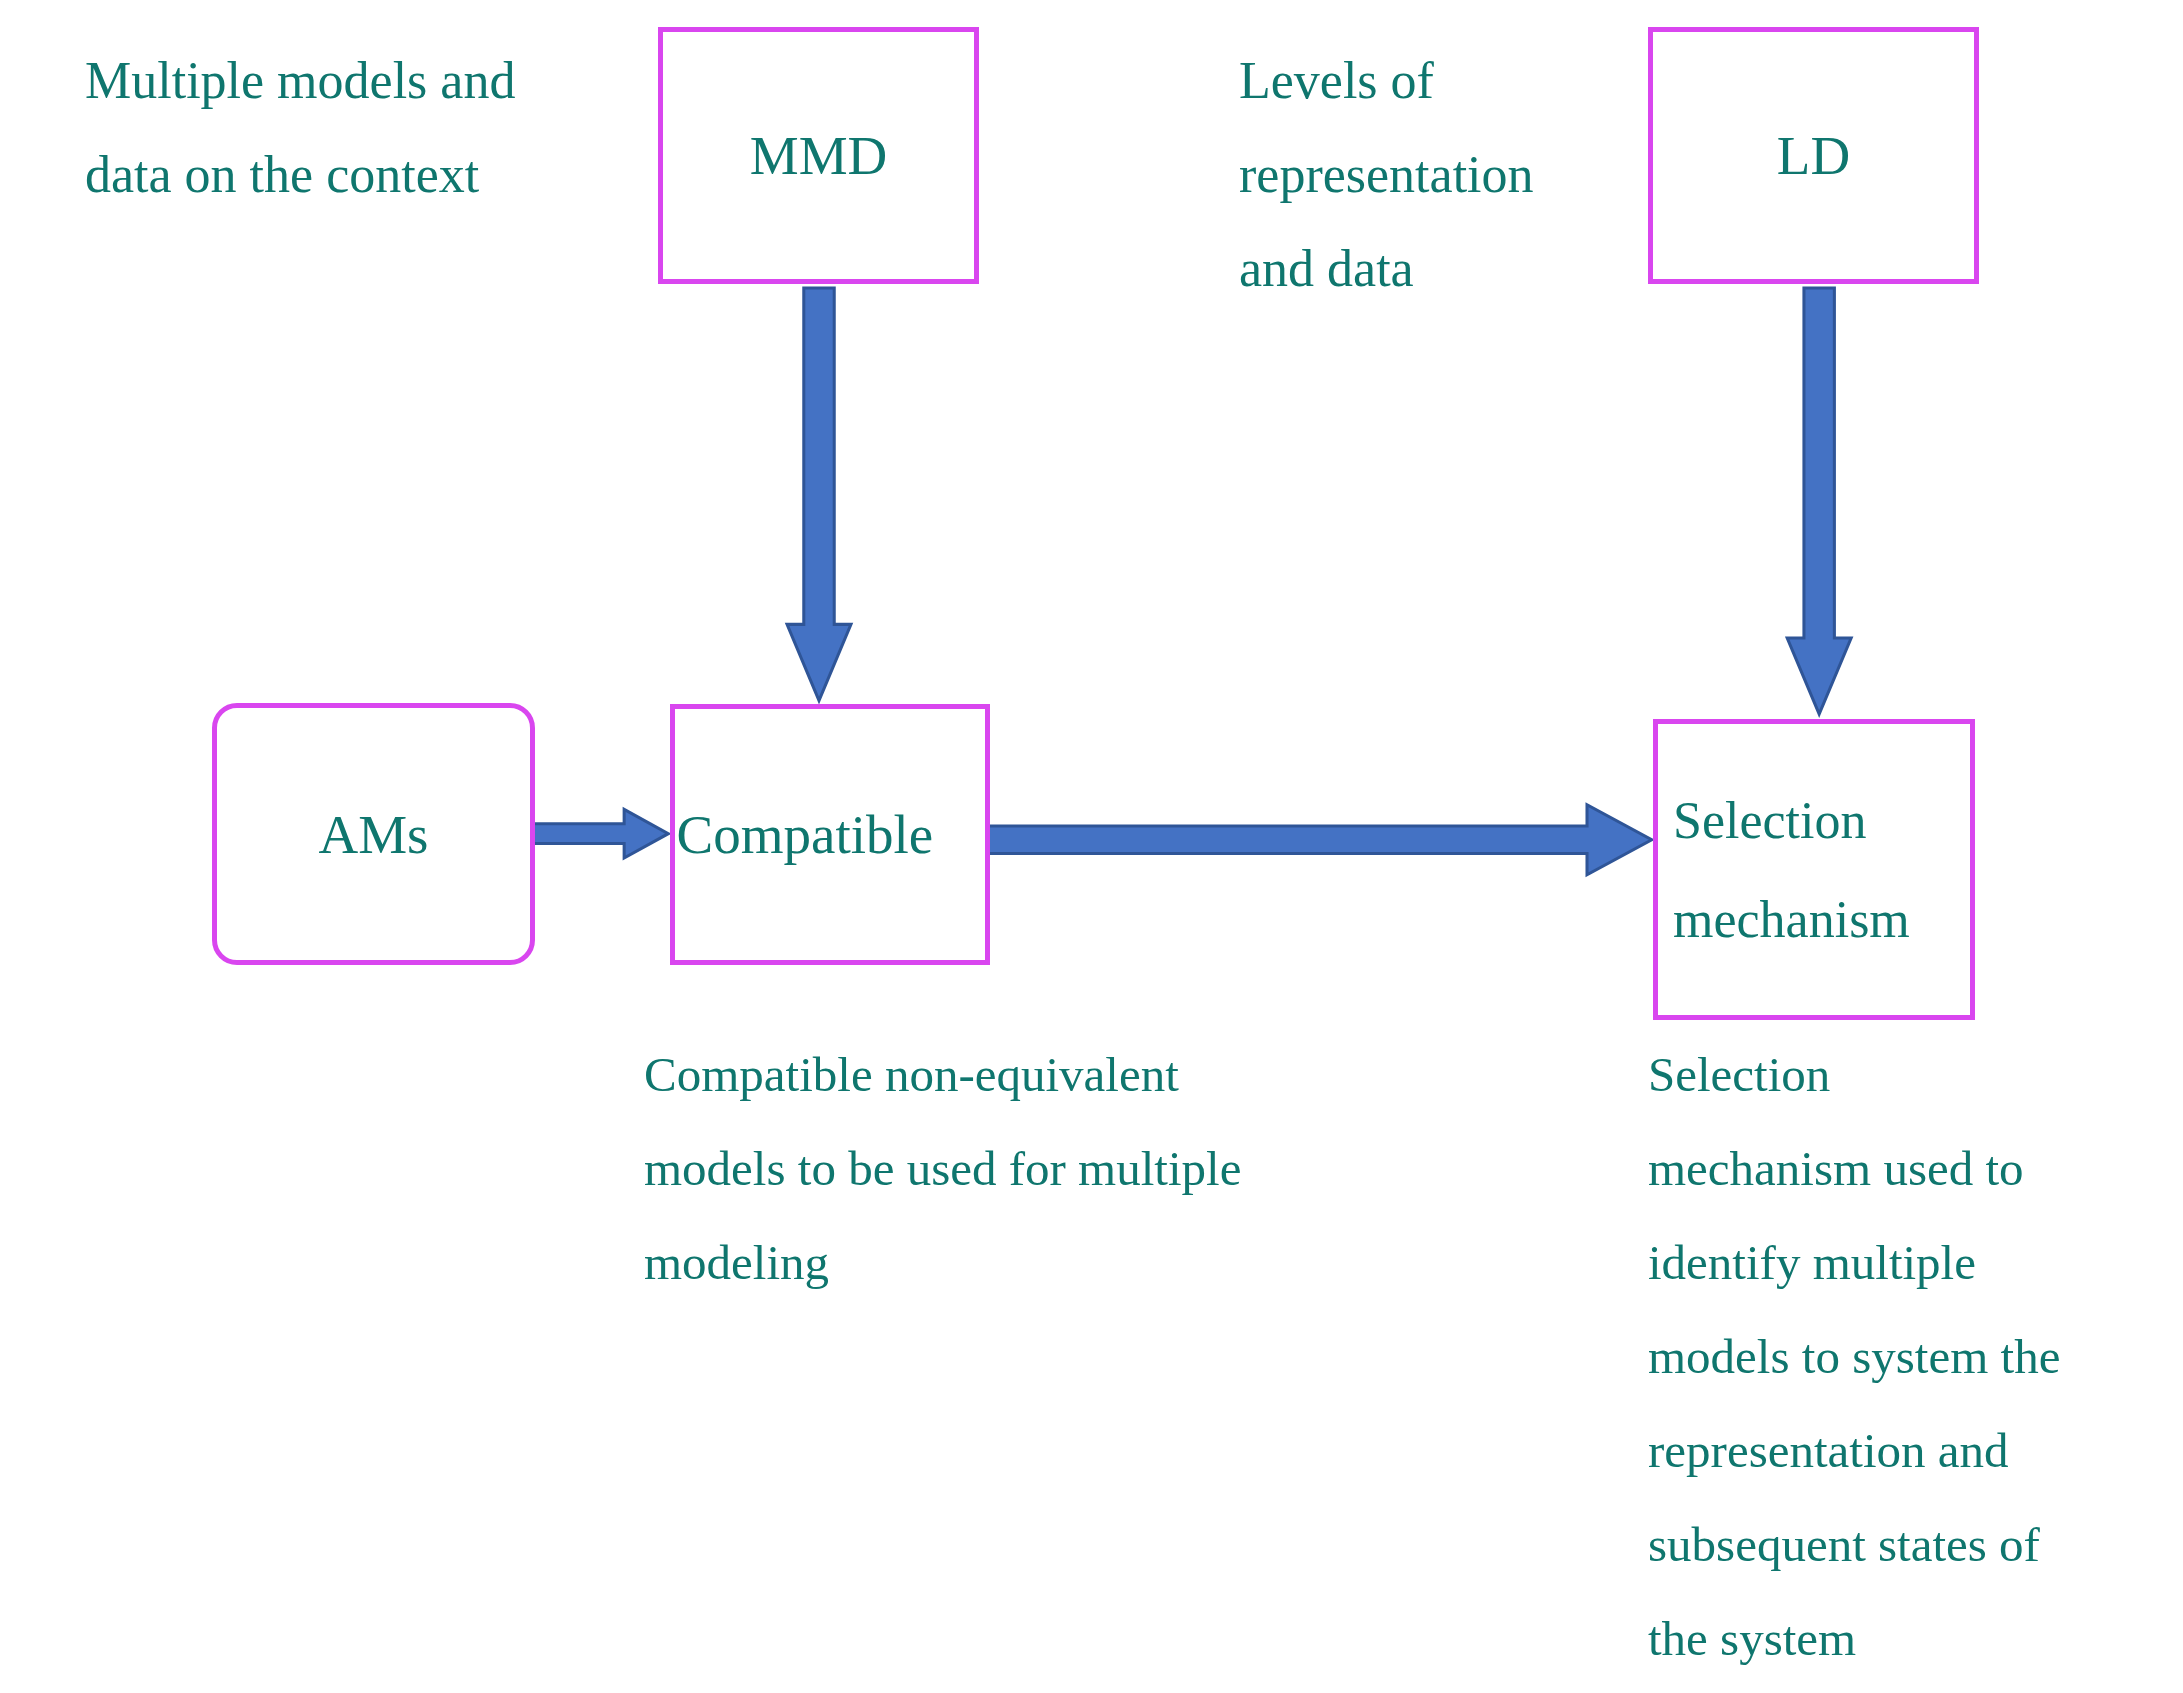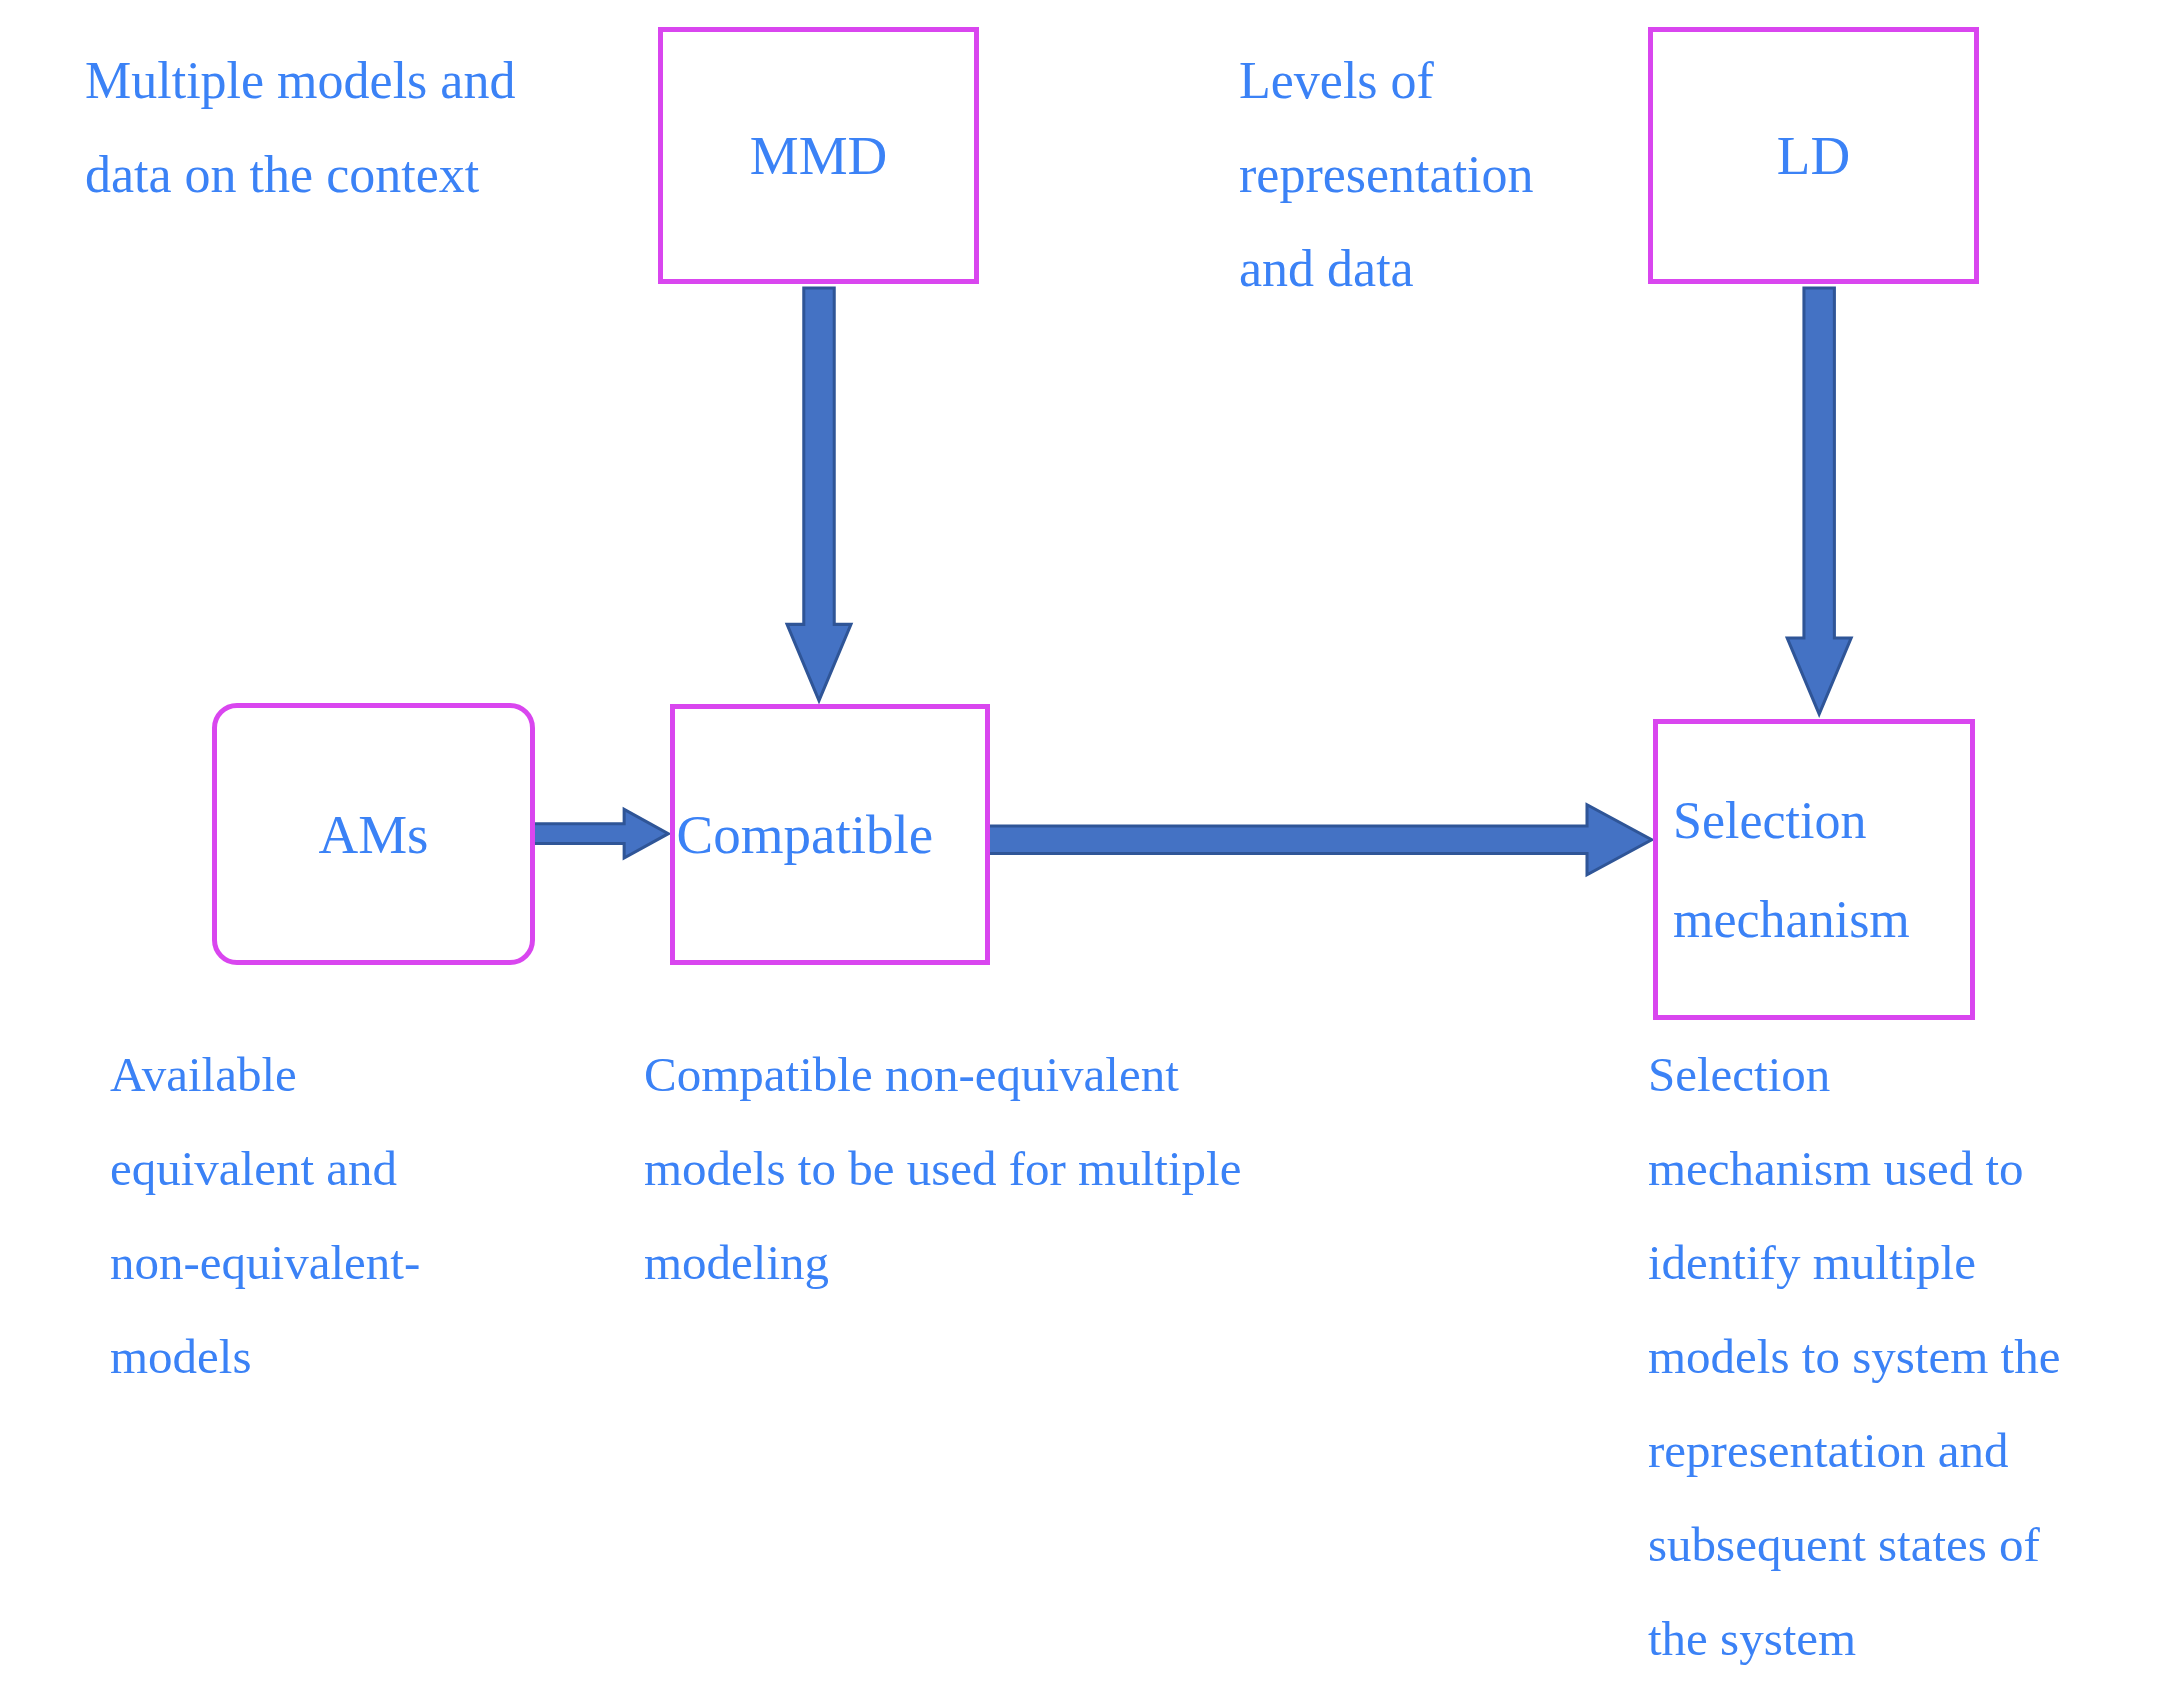--- a/index.html
+++ b/index.html
@@ -8,7 +8,7 @@
     width:2183px; height:1694px;
     background:#ffffff;
     font-family:"Liberation Serif","DejaVu Serif",serif;
-    color:#3b82f6;
+    color:#0f766e;
     overflow:hidden;
   }
   .arrows-layer {

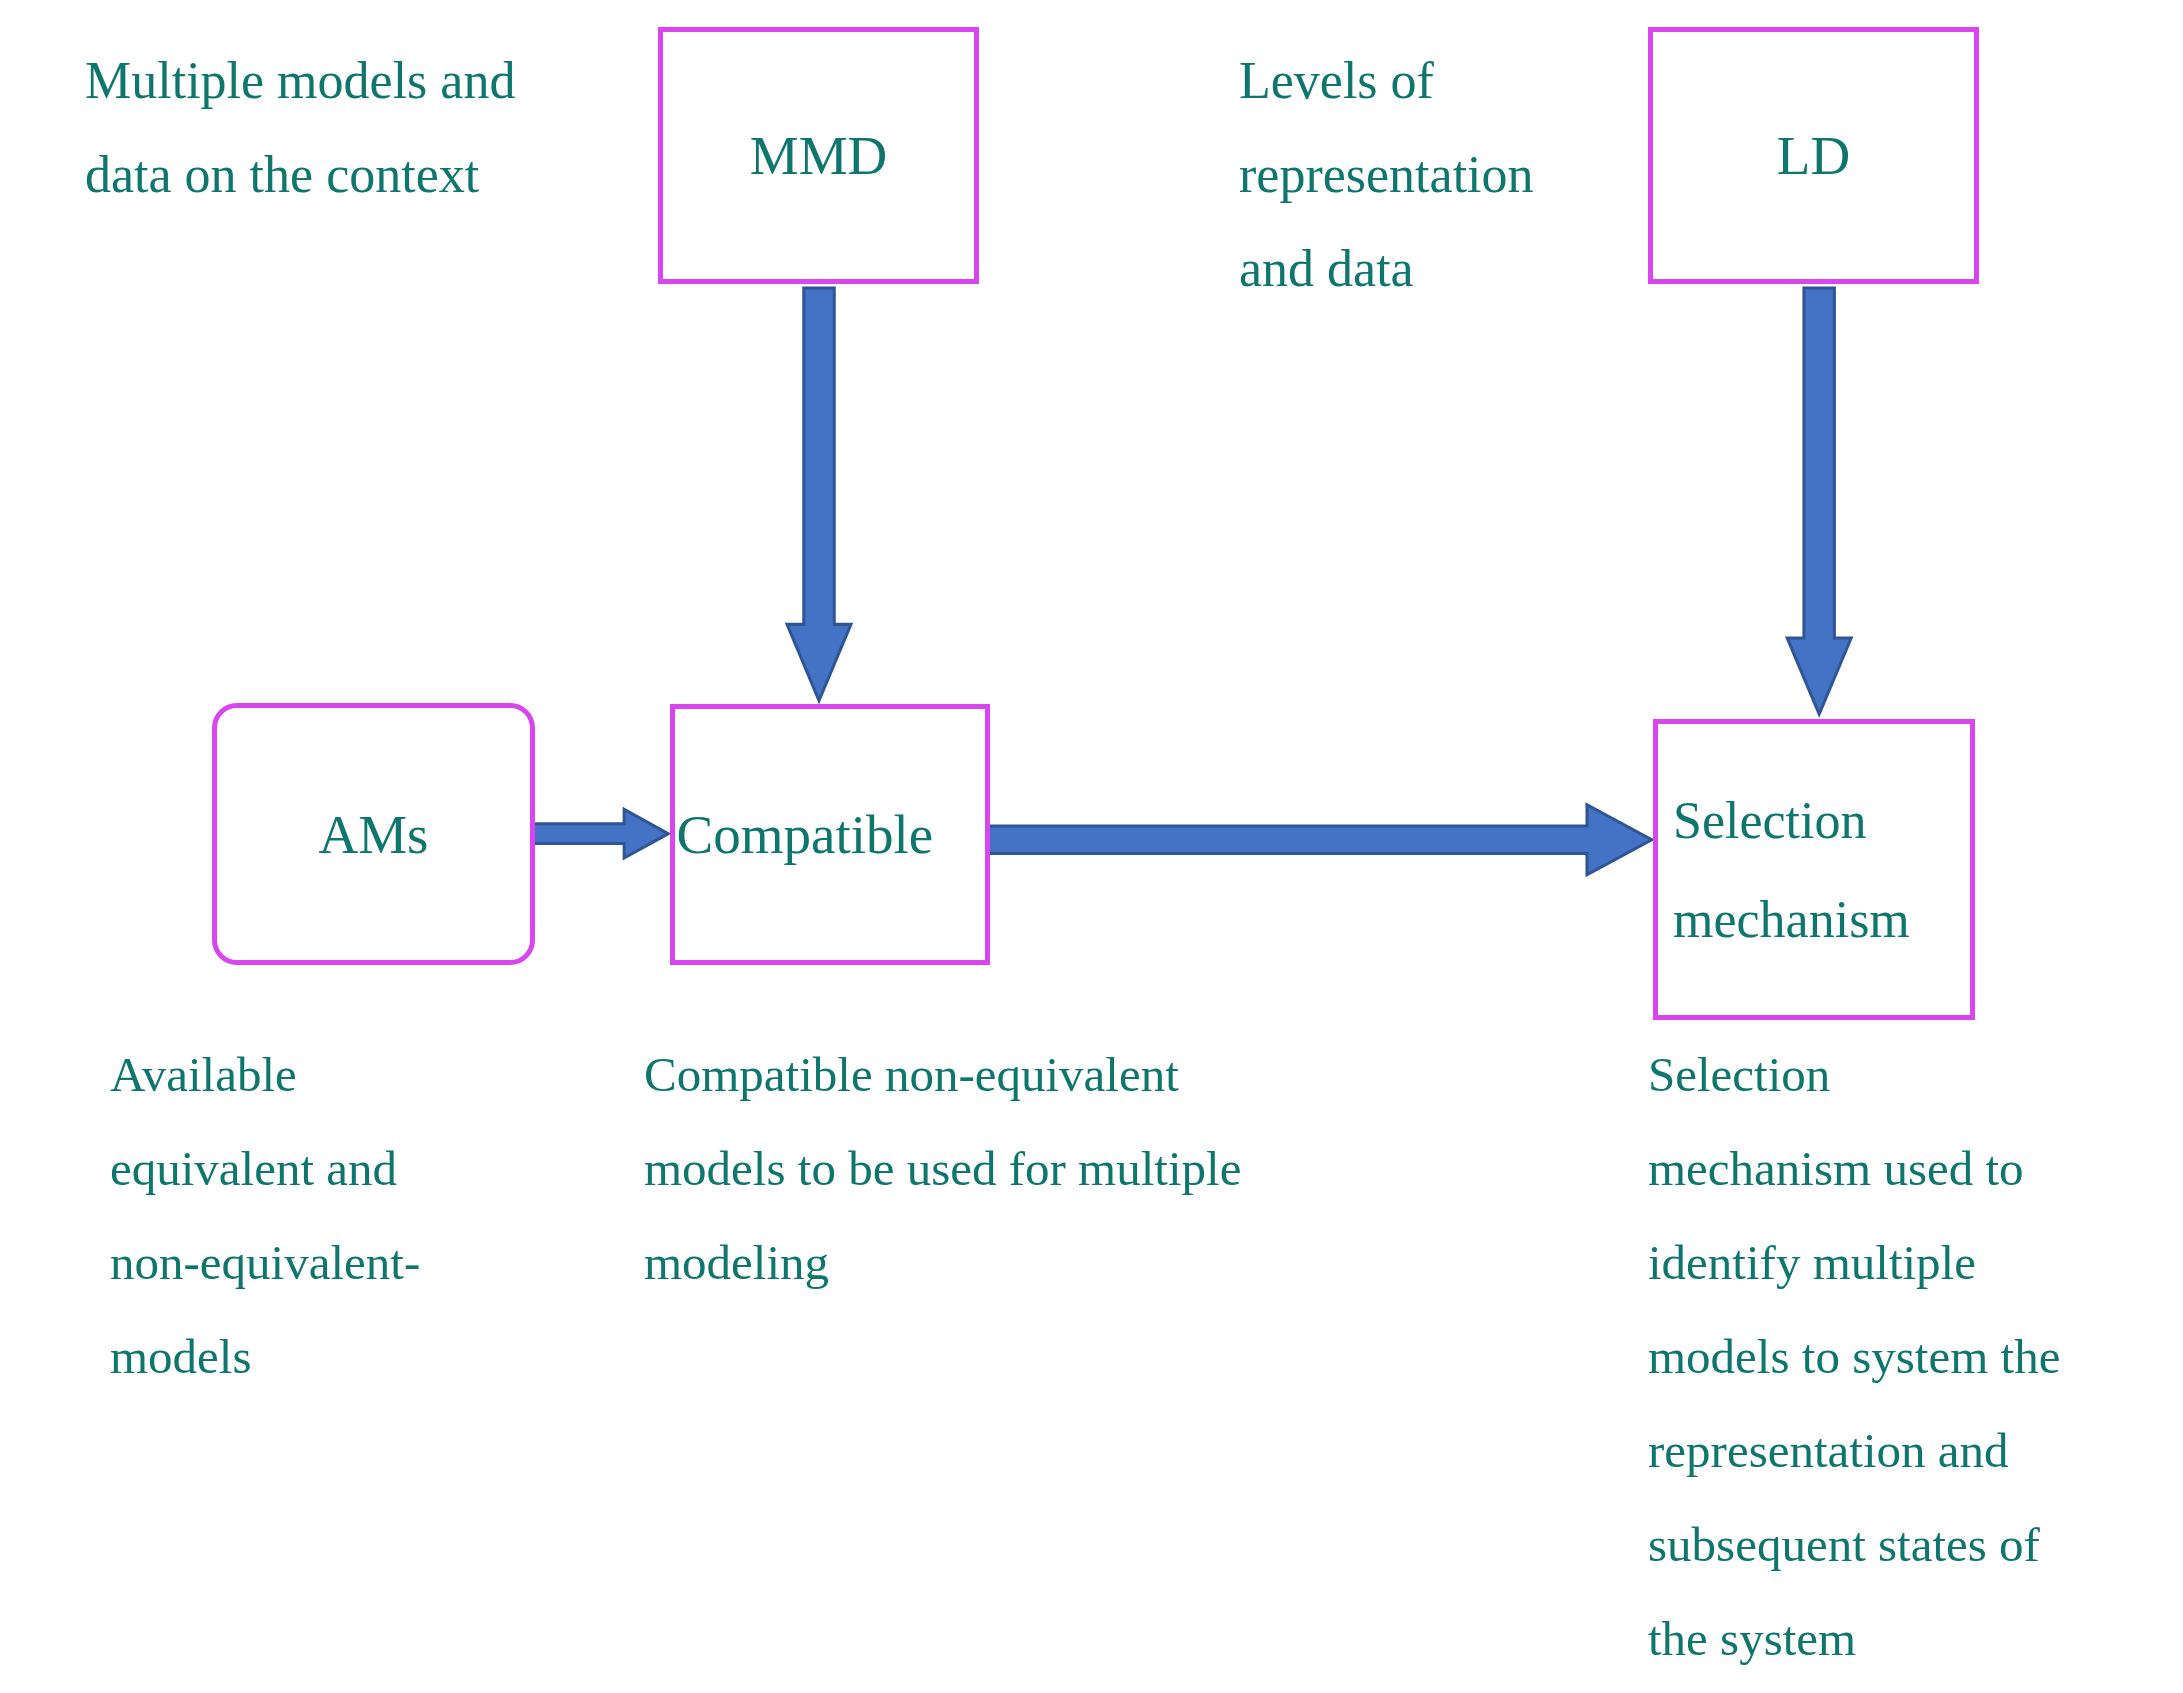--- a/index.html
+++ b/index.html
@@ -99,12 +99,6 @@
     <div>mechanism</div>
   </div>
 
-  <div class="caption caption-ams">
-    <div>Available</div>
-    <div>equivalent and</div>
-    <div>non-equivalent-</div>
-    <div>models</div>
-  </div>
 
   <div class="caption caption-compatible">
     <div>Compatible non-equivalent</div>

